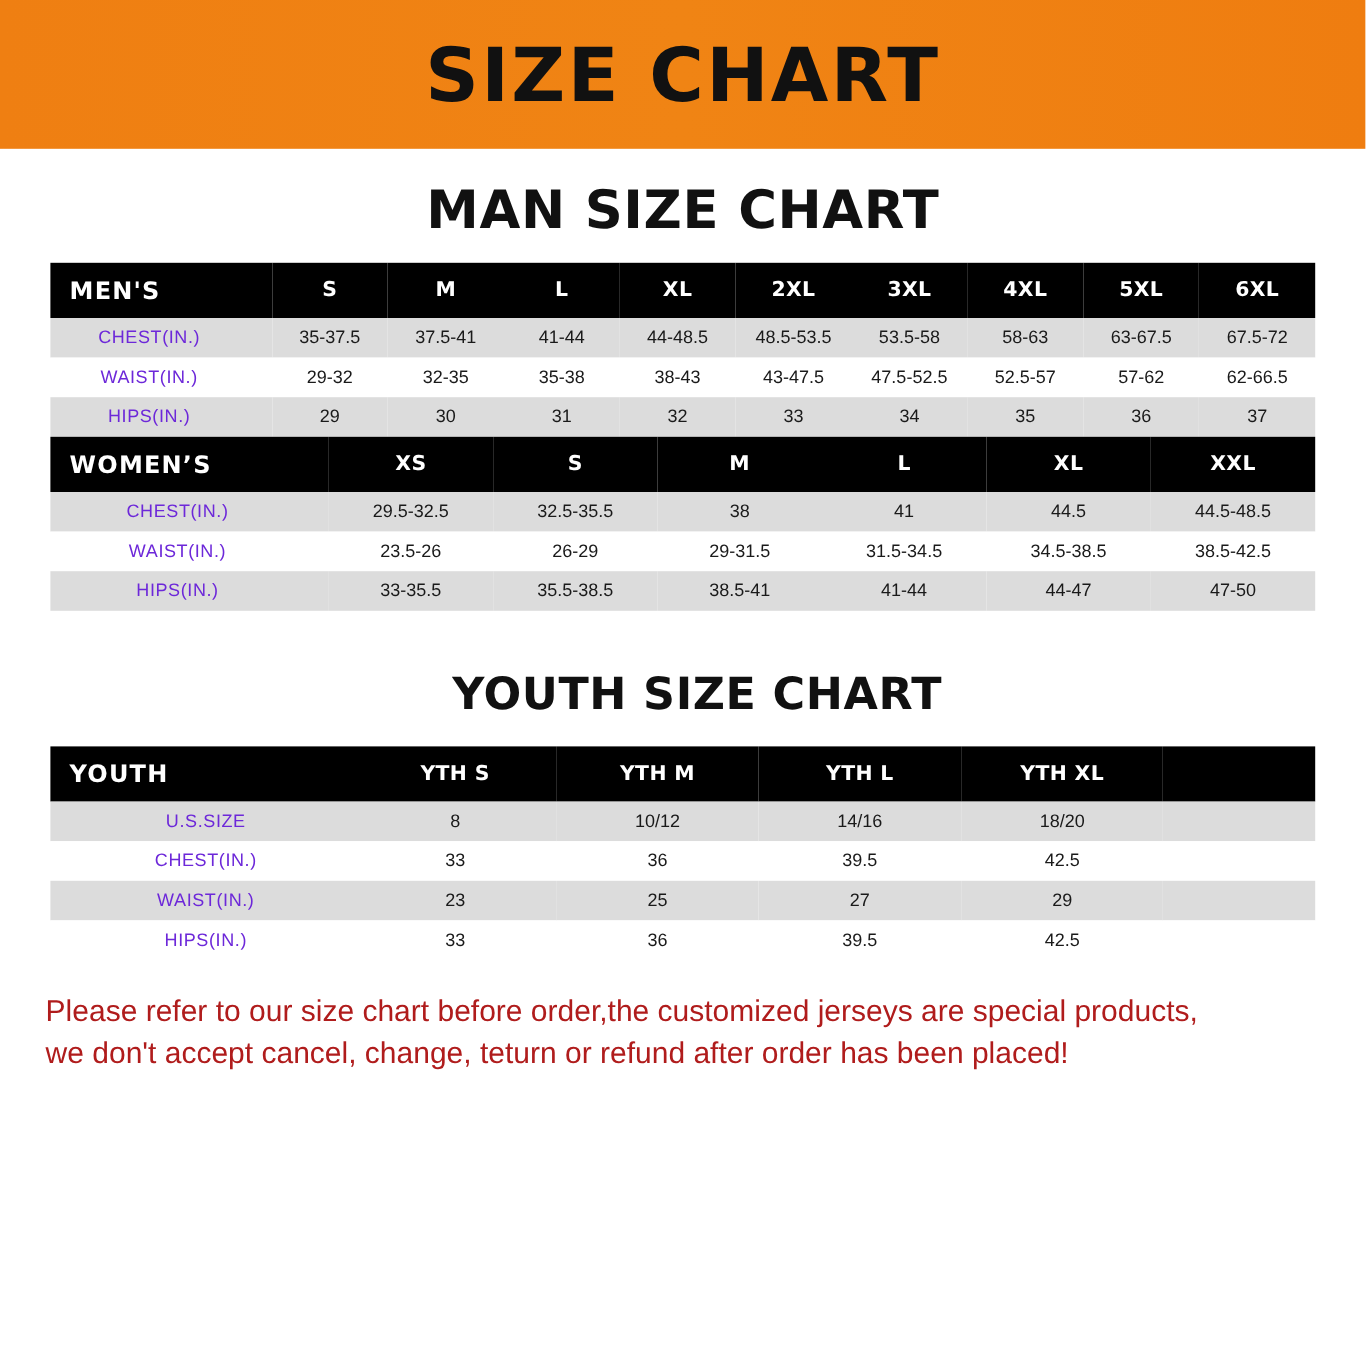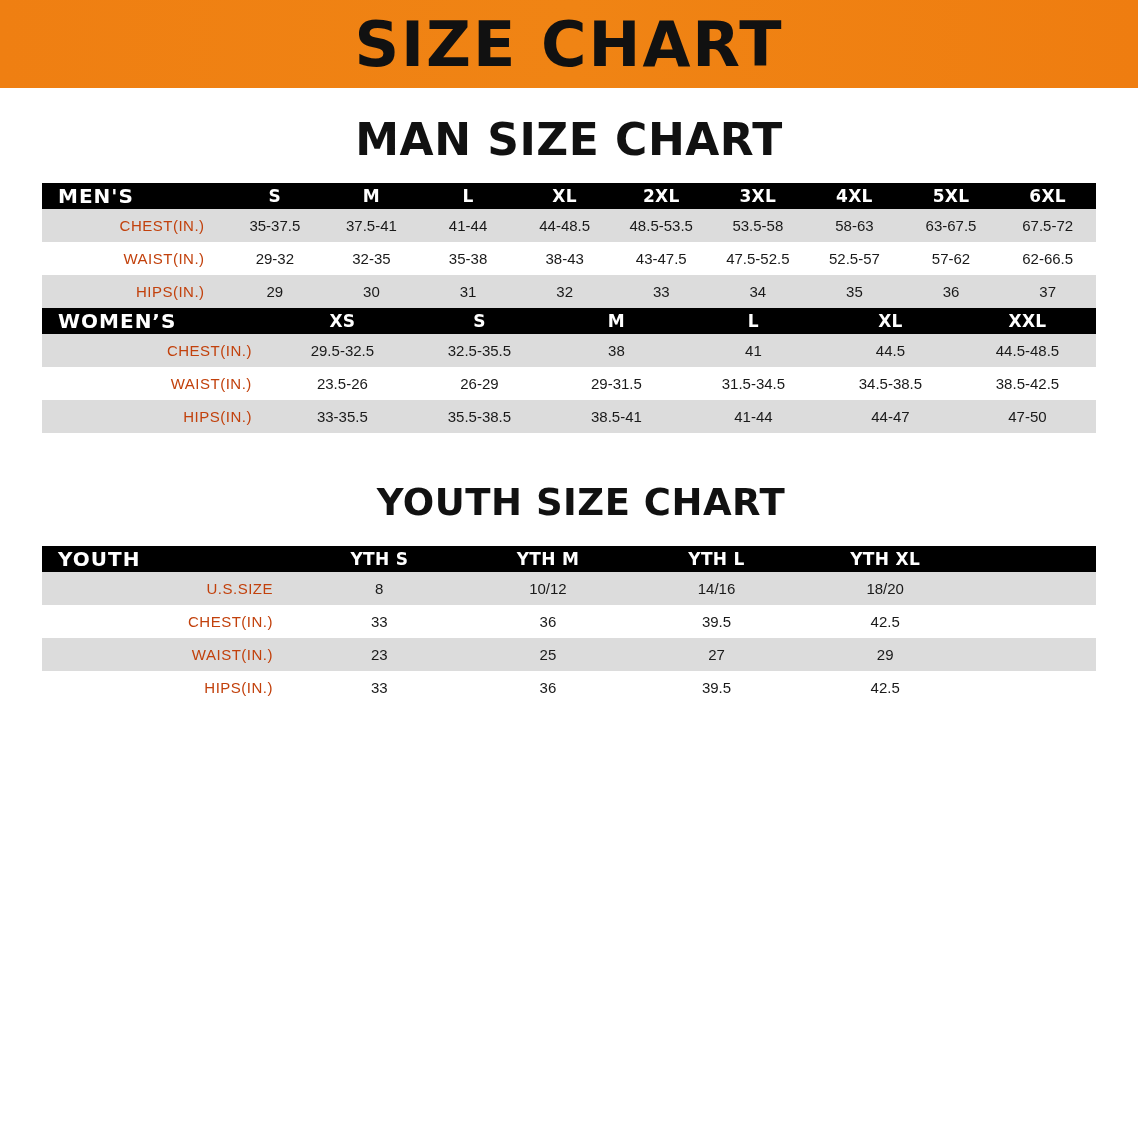--- a/index.html
+++ b/index.html
@@ -22,7 +22,7 @@
 
   
   .banner {
-    height: 88px;
+    height: 124px;
     background: #f07f12;
     background: linear-gradient(90deg, #ef7f12 0%, #f08414 50%, #ef7d10 100%);
     display: flex;

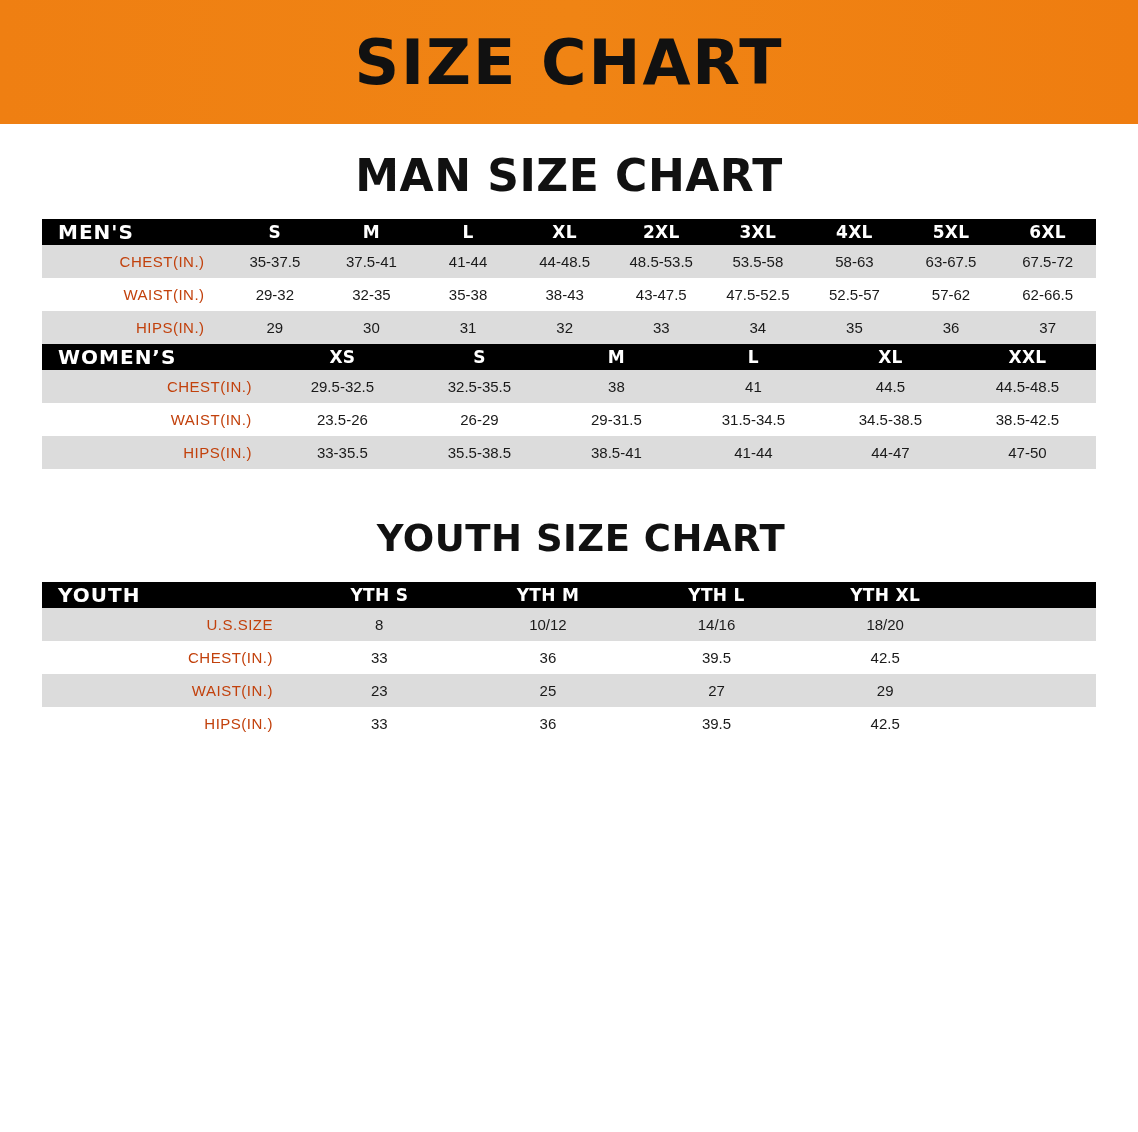--- a/index.html
+++ b/index.html
@@ -66,7 +66,7 @@
     font-family: "DejaVu Sans", sans-serif;
     font-weight: bold;
     text-align: center;
-    padding: 1px 2px;
+    padding: 11px 2px;
     font-size: 17px;
     letter-spacing: 0.3px;
   }

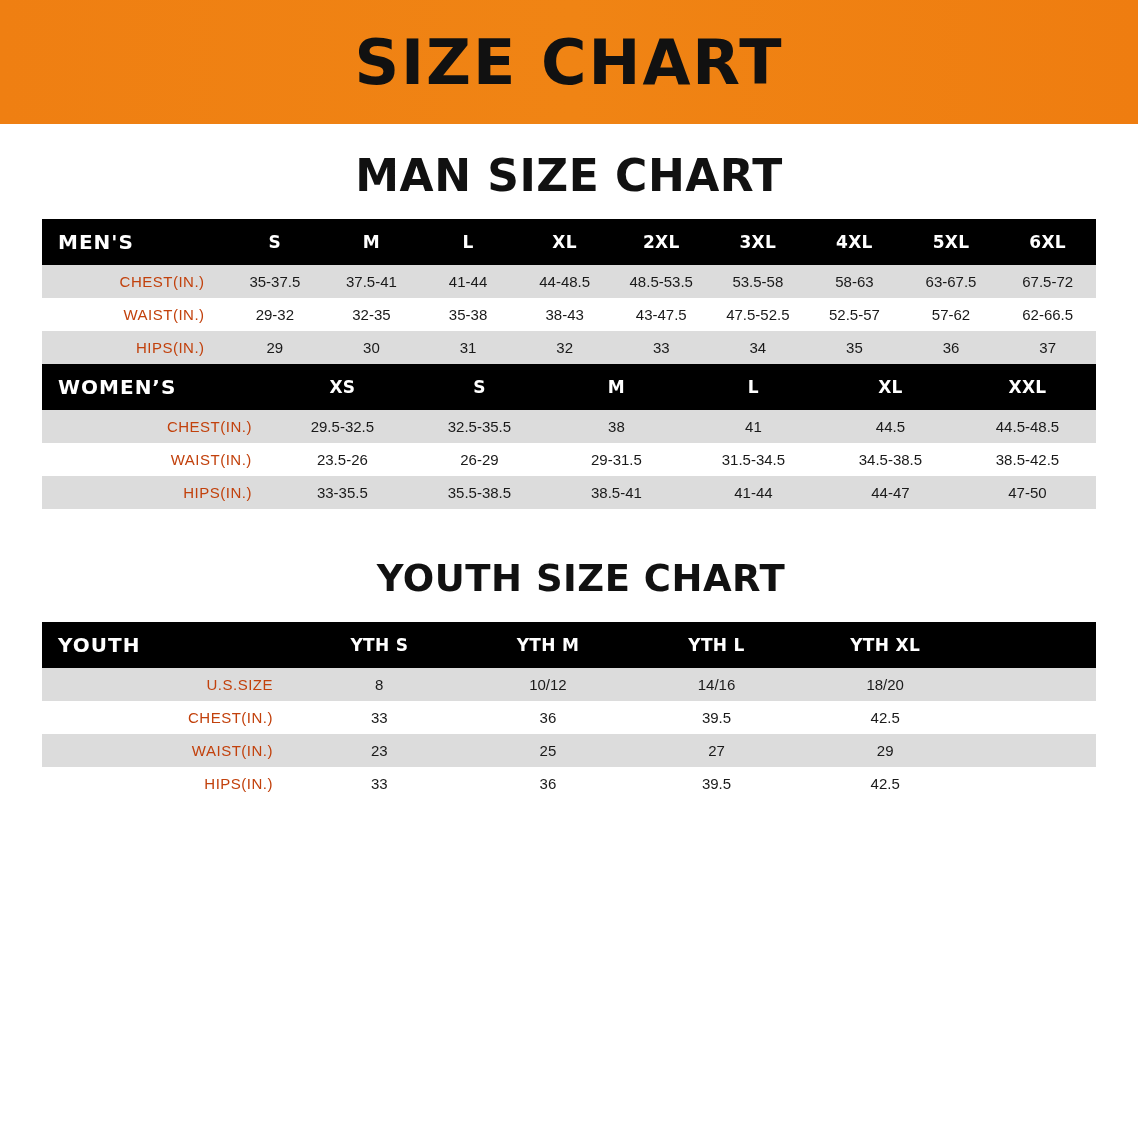--- a/index.html
+++ b/index.html
@@ -84,10 +84,9 @@
     font-family: "Liberation Sans", sans-serif;
   }
   table.size-table tbody td.rowlabel {
-    text-align: right;
     padding-right: 22px;
     font-size: 15px;
-    color: #c2410c;
+    color: #6d28d9;
     letter-spacing: 0.5px;
   }
   table.size-table tbody tr.shade td { background: #dcdcdc; }

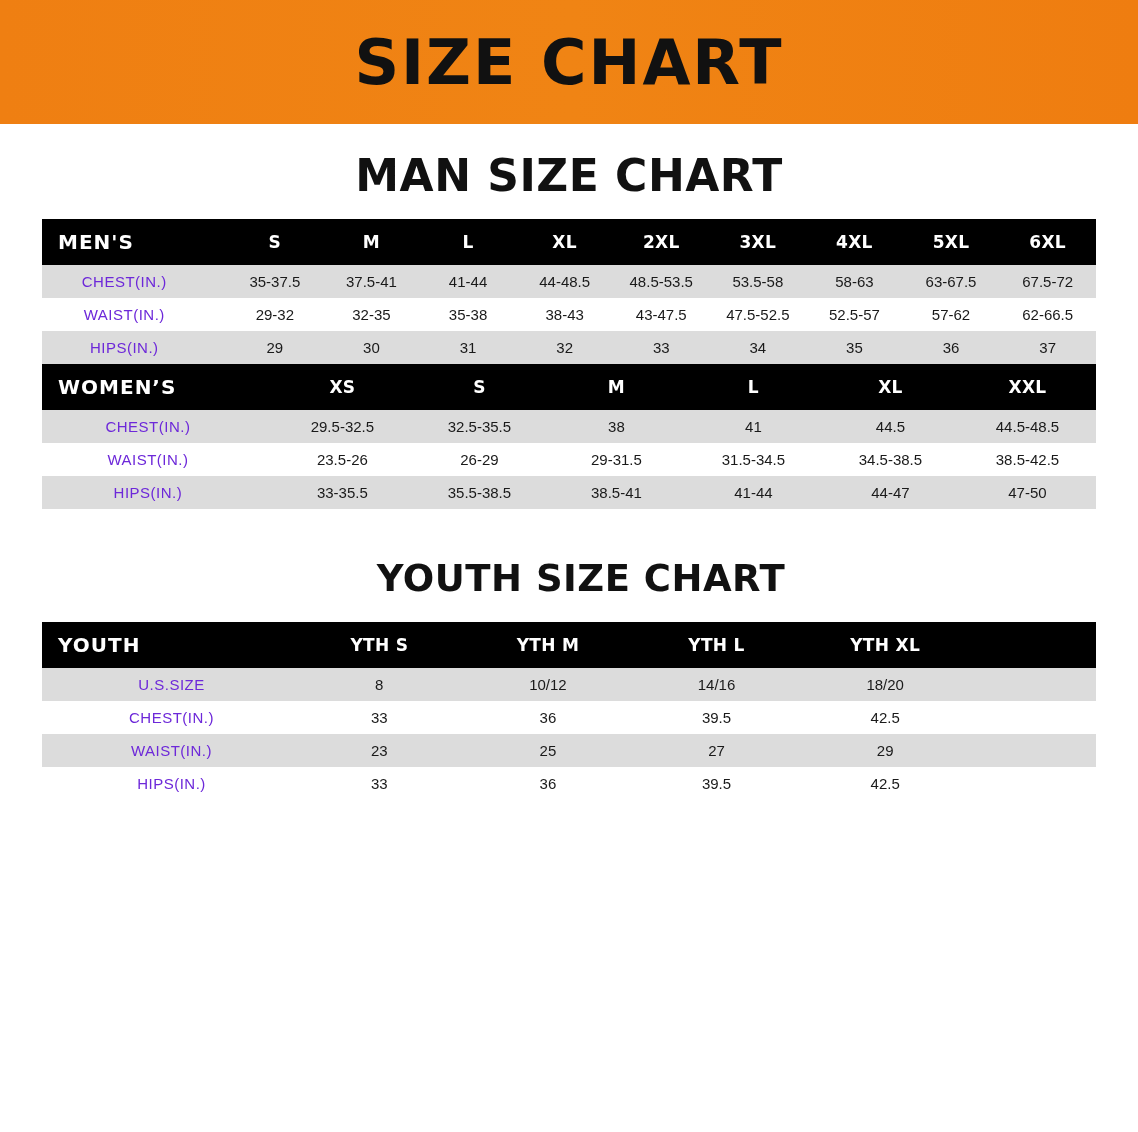--- a/index.html
+++ b/index.html
@@ -290,6 +290,10 @@
     </table>
   </div>
 
+  <div class="note">
+    <div>Please refer to our size chart before order,the customized jerseys are special products,</div>
+    <div>we don't accept cancel, change, teturn or refund after order has been placed!</div>
+  </div>
 
 </div>
 

